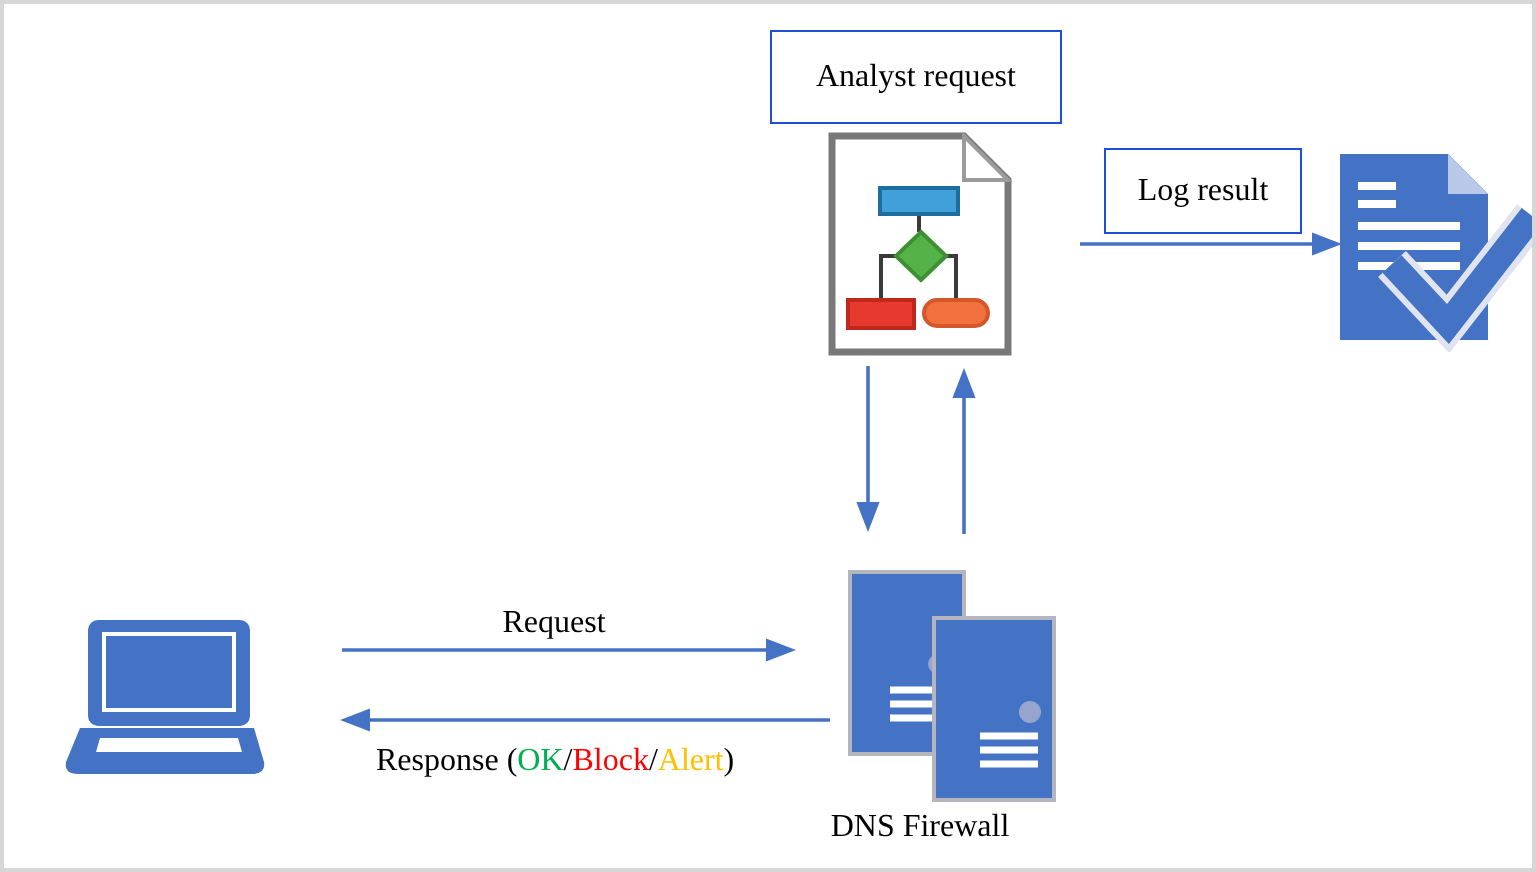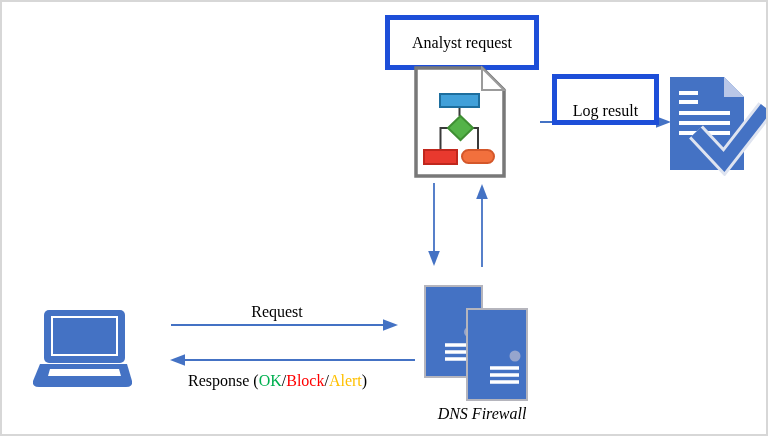--- a/index.html
+++ b/index.html
@@ -10,7 +10,7 @@
   }
   .abs { position:absolute; }
   .label-box {
-    background:#ffffff; border:5px solid #1d4ed8;
+    background:#ffffff; border:1px solid #1d4ed8;
     display:flex; align-items:center; justify-content:center;
     font-size:16px; color:#000;
   }

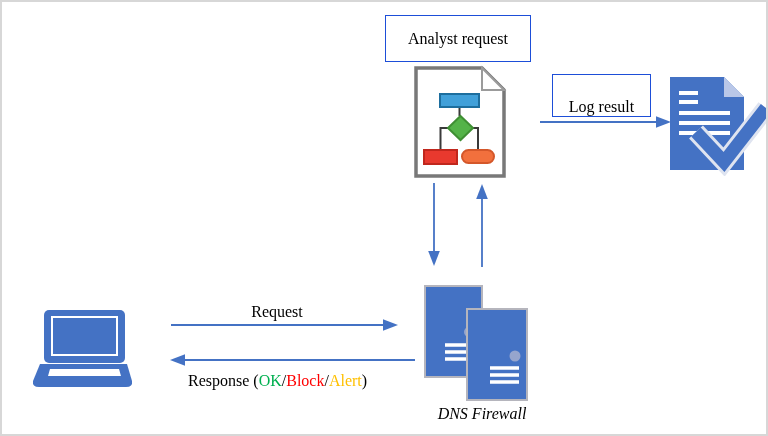--- a/index.html
+++ b/index.html
@@ -64,7 +64,7 @@
     <span>Analyst request</span>
   </div>
 
-  <div class="abs label-box" style="left:550px;top:72px;width:97px;height:41px;align-items:flex-end;">
+  <div class="abs label-box" style="left:550px;top:72px;width:97px;height:41px;">
     <span>Log result</span>
   </div>
 

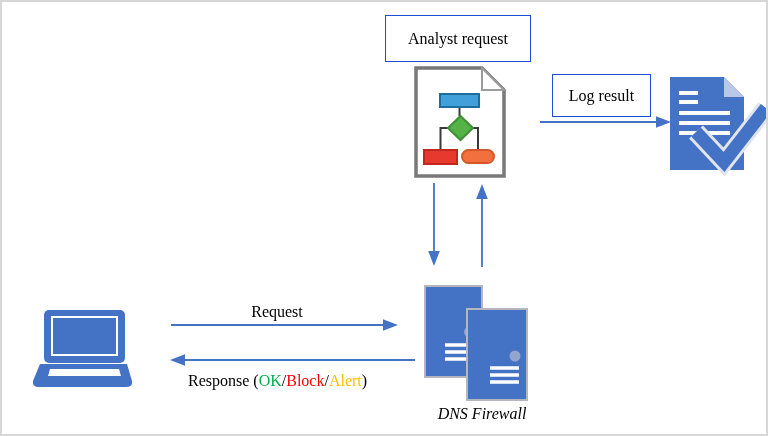--- a/index.html
+++ b/index.html
@@ -115,7 +115,7 @@
   </div>
 
 
-  <div class="abs caption" style="left:415px;top:403px;width:130px;font-style:italic;">DNS Firewall</div>
+  <div class="abs caption" style="left:393px;top:403px;width:130px;">DNS Firewall</div>
 
 </div>
 

